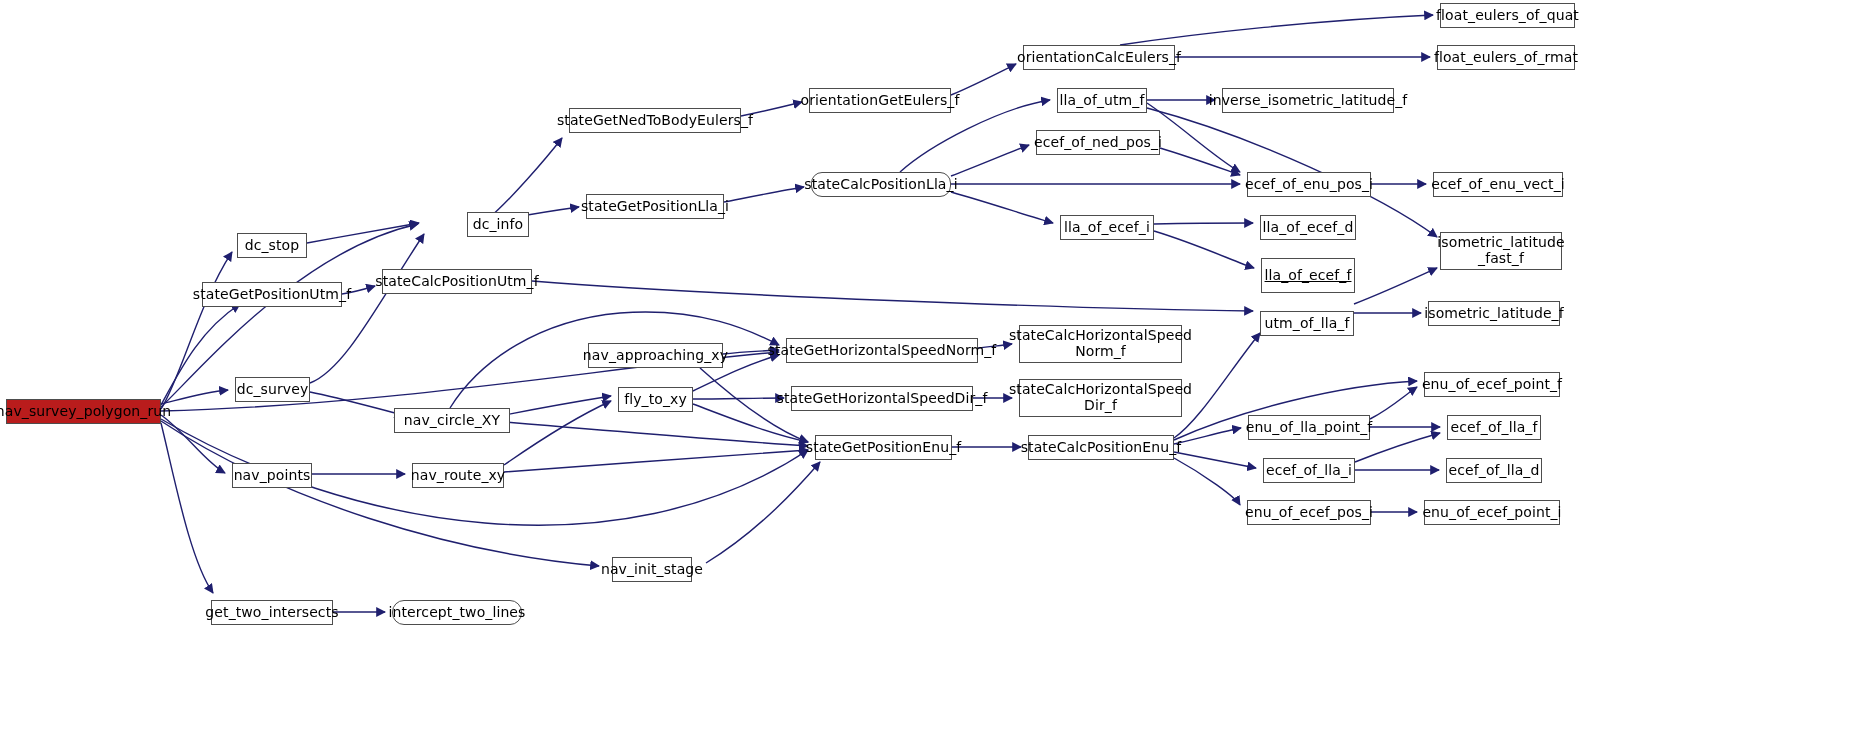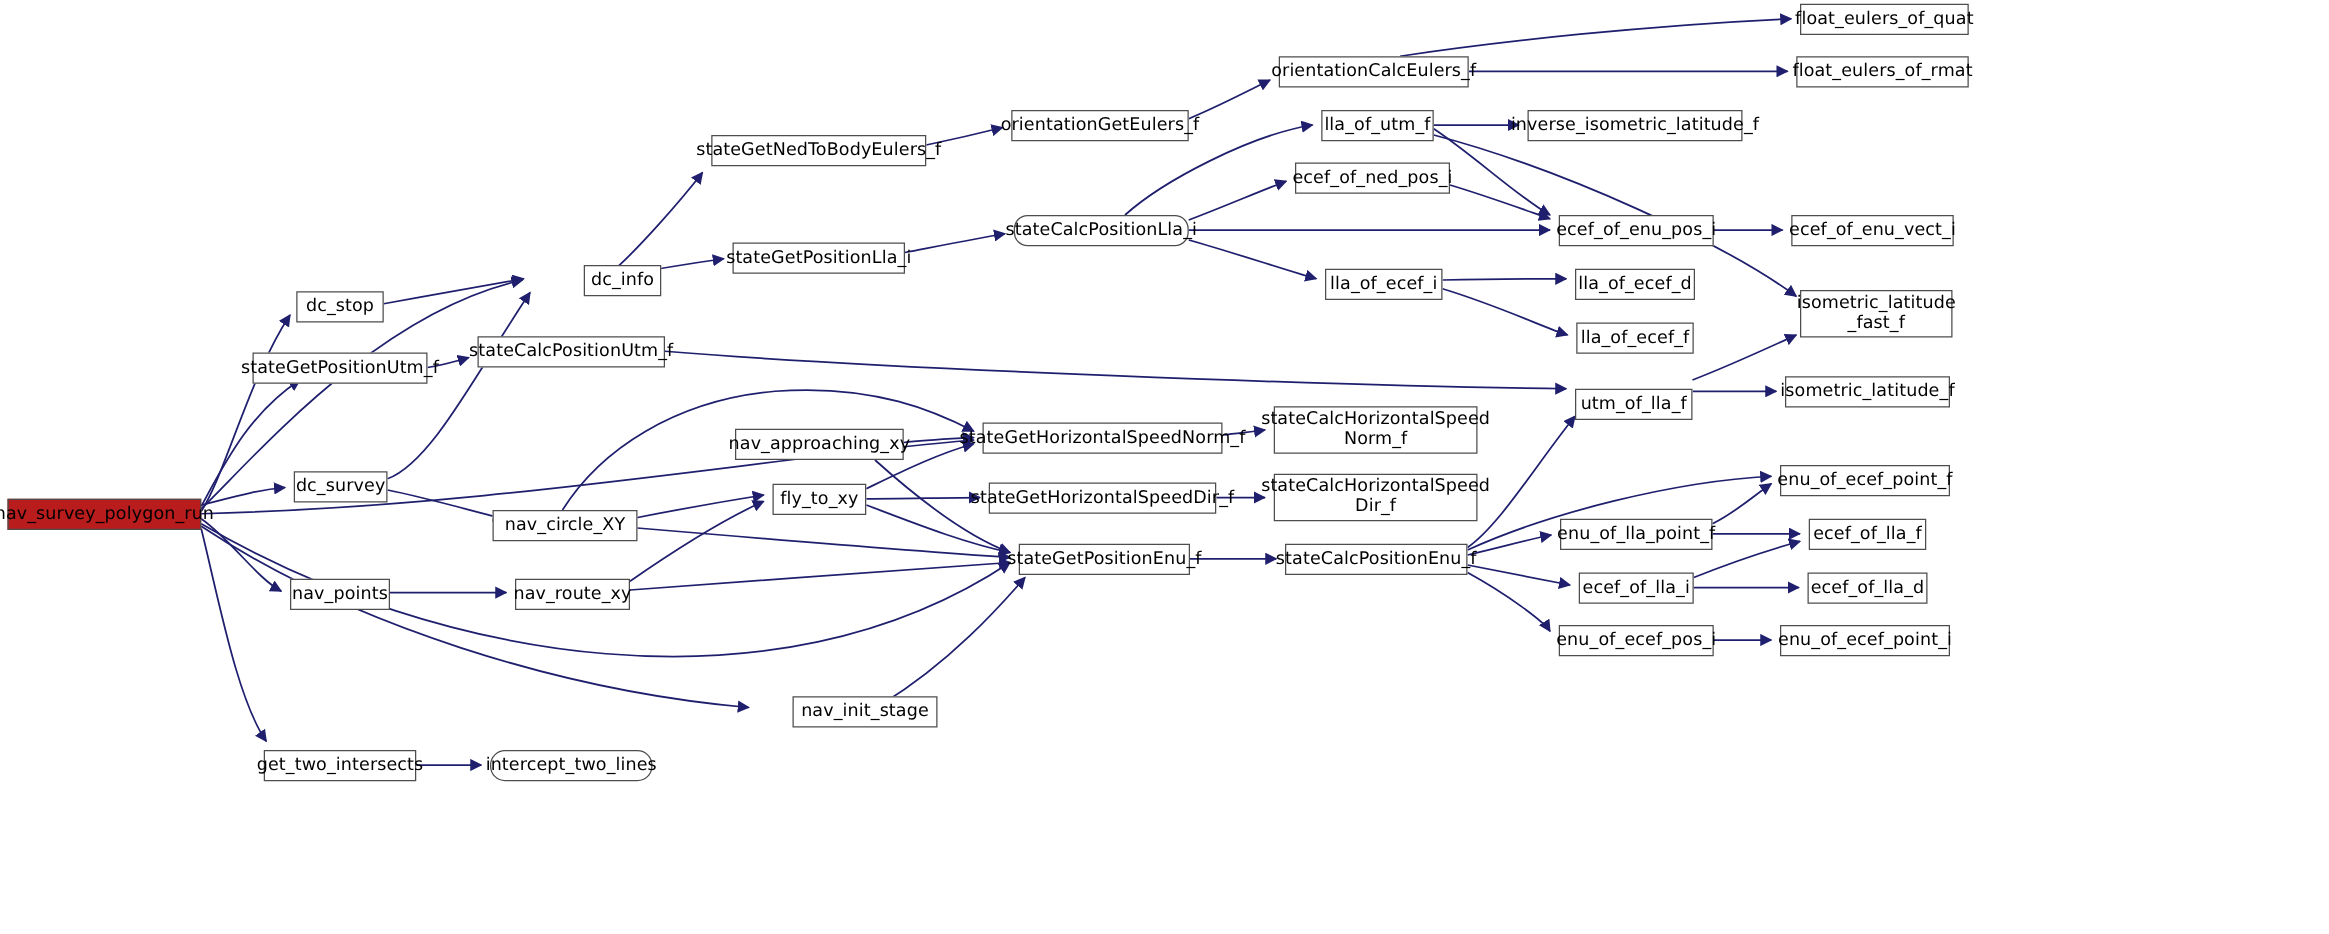--- a/index.html
+++ b/index.html
@@ -149,7 +149,7 @@
       <div class="node" style="left: 1222px; top: 88px; width: 172px; height: 25px;">inverse_isometric_latitude_f</div>
       <div class="node" style="left: 1247px; top: 172px; width: 124px; height: 25px;">ecef_of_enu_pos_i</div>
       <div class="node" style="left: 1260px; top: 215px; width: 96px; height: 25px;">lla_of_ecef_d</div>
-      <div class="node" style="left: 1261px; top: 258px; width: 94px; height: 25px;">lla_of_ecef_f</div>
+      <div class="node" style="left: 1261px; top: 258px; width: 94px; height: 35px; text-decoration: underline;">lla_of_ecef_f</div>
       <div class="node" style="left: 1260px; top: 301px; width: 94px; height: 25px; margin-top: 10px;">utm_of_lla_f</div>
       <div class="node" style="left: 1248px; top: 415px; width: 122px; height: 25px;">enu_of_lla_point_f</div>
       <div class="node" style="left: 1263px; top: 458px; width: 92px; height: 25px;">ecef_of_lla_i</div>

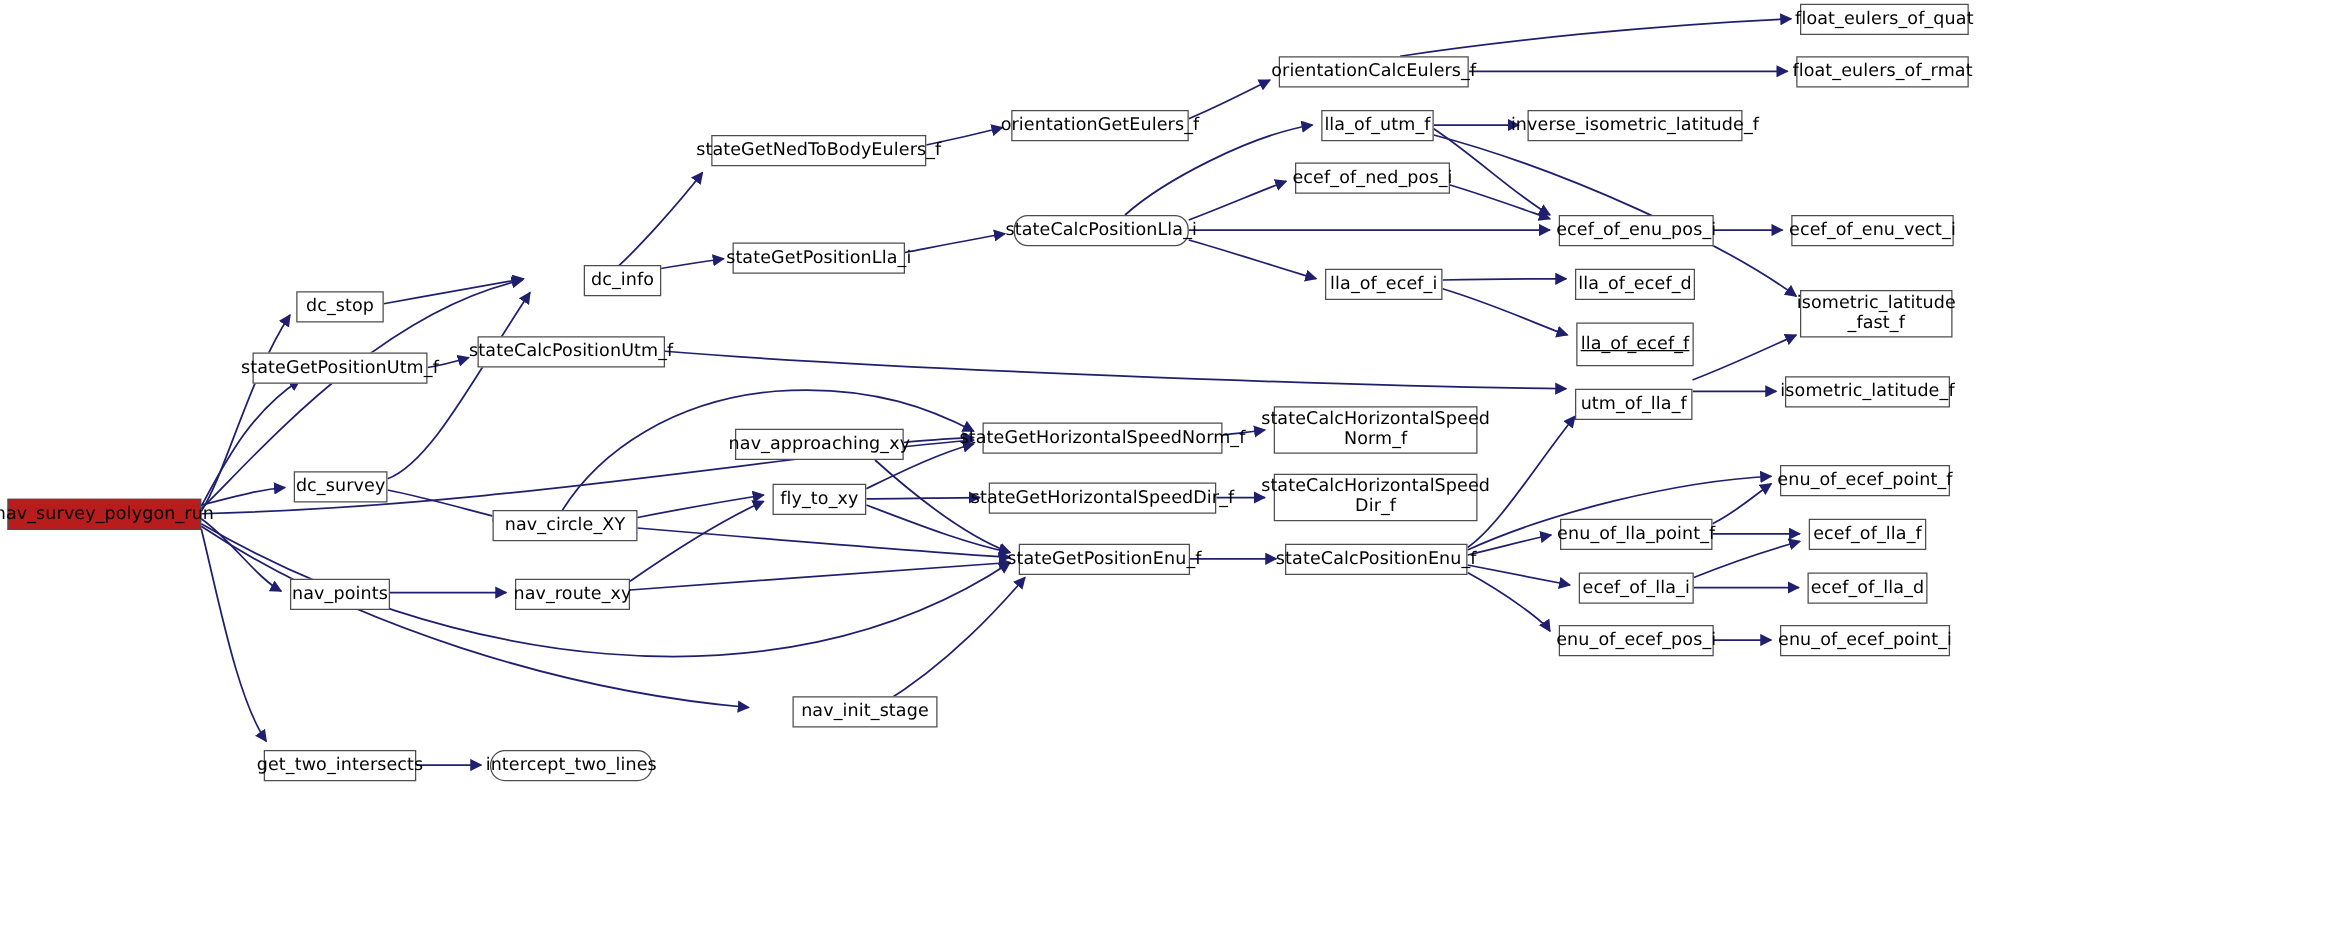--- a/index.html
+++ b/index.html
@@ -131,7 +131,7 @@
       <div class="node" style="left: 586px; top: 194px; width: 138px; height: 25px;">stateGetPositionLla_i</div>
       <div class="node" style="left: 588px; top: 343px; width: 135px; height: 25px;">nav_approaching_xy</div>
       <div class="node" style="left: 618px; top: 387px; width: 75px; height: 25px;">fly_to_xy</div>
-      <div class="node" style="left: 634px; top: 557px; width: 116px; height: 25px;">nav_init_stage</div>
+      <div class="node" style="left: 612px; top: 557px; width: 80px; height: 25px;">nav_init_stage</div>
       <div class="node" style="left: 809px; top: 88px; width: 142px; height: 25px;">orientationGetEulers_f</div>
       <div class="node" style="left: 811px; top: 172px; width: 140px; height: 25px; border-radius: 11px;">stateCalcPositionLla_i</div>
       <div class="node" style="left: 786px; top: 338px; width: 192px; height: 25px;">stateGetHorizontalSpeedNorm_f</div>

